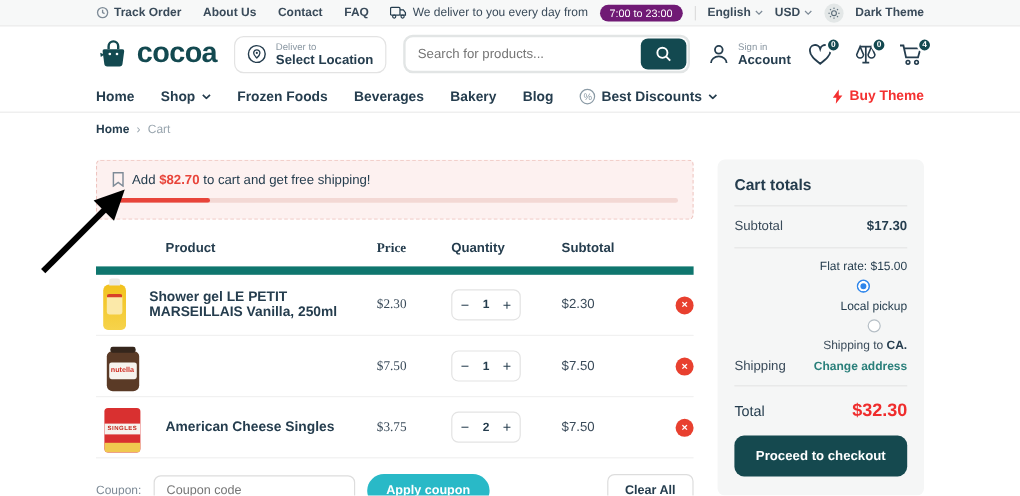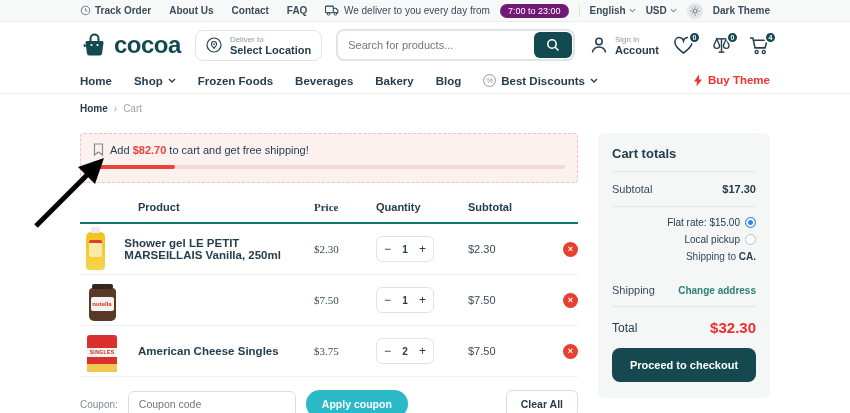--- a/index.html
+++ b/index.html
@@ -63,7 +63,7 @@
 
   .cart-table { margin-top: 12px; }
   .trow { display: flex; align-items: center; }
-  .thead { font-size: 11px; font-weight: 700; padding: 6px 0 9px; border-bottom: 2px solid #0f766e; }
+  .thead { font-size: 11px; font-weight: 700; padding: 6px 0 9px; border-bottom: 7px solid #0f766e; }
   .cell-product { flex: 1; display: flex; align-items: center; gap: 14px; min-width: 0; }
   .cell-price { width: 62px; font-family: Liberation Serif, serif; }
   .cell-qty { width: 92px; }

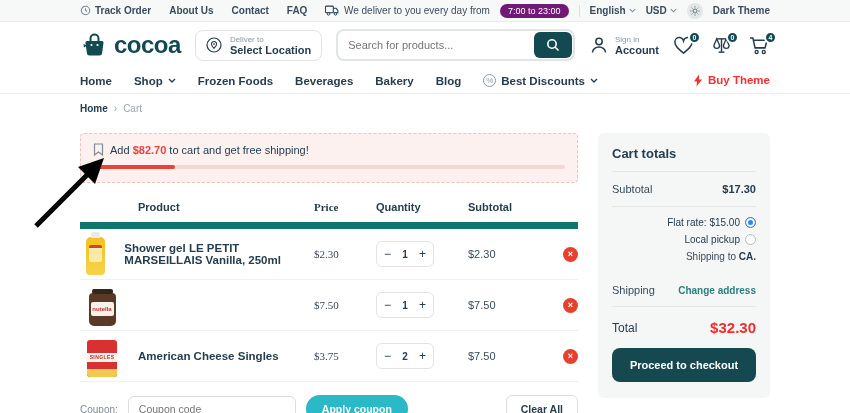--- a/index.html
+++ b/index.html
@@ -105,7 +105,7 @@
   .ship-block { display: flex; justify-content: space-between; padding: 10px 0; border-bottom: 1px solid #e5e5e5; }
   .ship-label { font-size: 11px; color: #3a4b5a; align-self: flex-end; }
   .ship-opts { display: flex; flex-direction: column; gap: 6px; align-items: flex-end; font-size: 10px; }
-  .opt { display: flex; align-items: center; gap: 5px; cursor: pointer; }
+  .opt { display: flex; align-items: center; gap: 5px; cursor: pointer; flex-direction: column; }
   .radio { width: 11px; height: 11px; border-radius: 50%; background: #fff; border: 1px solid #b6bfc6; }
   .radio.checked { background: #2f86eb; border: 1px solid #2f86eb; box-shadow: inset 0 0 0 2px #fff; }
   .ship-to { color: #3a4b5a; }

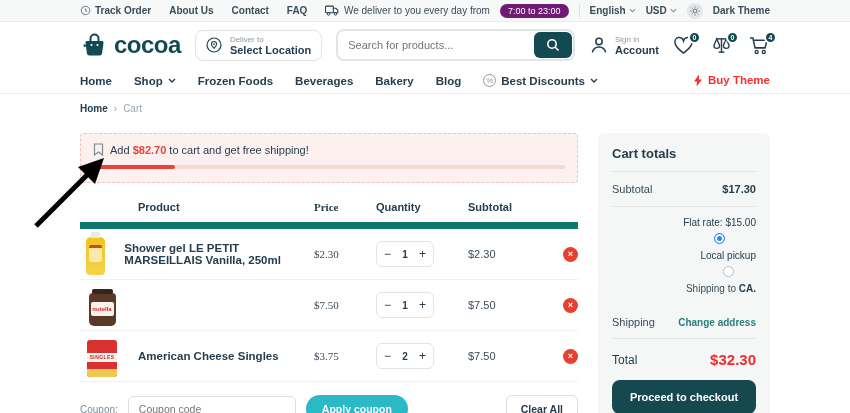--- a/index.html
+++ b/index.html
@@ -110,7 +110,7 @@
   .radio.checked { background: #2f86eb; border: 1px solid #2f86eb; box-shadow: inset 0 0 0 2px #fff; }
   .ship-to { color: #3a4b5a; }
   .ship-to b { color: #253d4e; }
-  .change-addr { color: #2a7f7a; font-weight: 600; cursor: pointer; margin-top: 17px; }
+  .change-addr { color: #2a7f7a; font-weight: 600; cursor: pointer; }
   .total-row { display: flex; justify-content: space-between; align-items: center; padding: 12px 0; }
   .total-label { font-size: 12px; }
   .total-val { font-size: 15px; font-weight: 800; color: #ef2d2d; }

